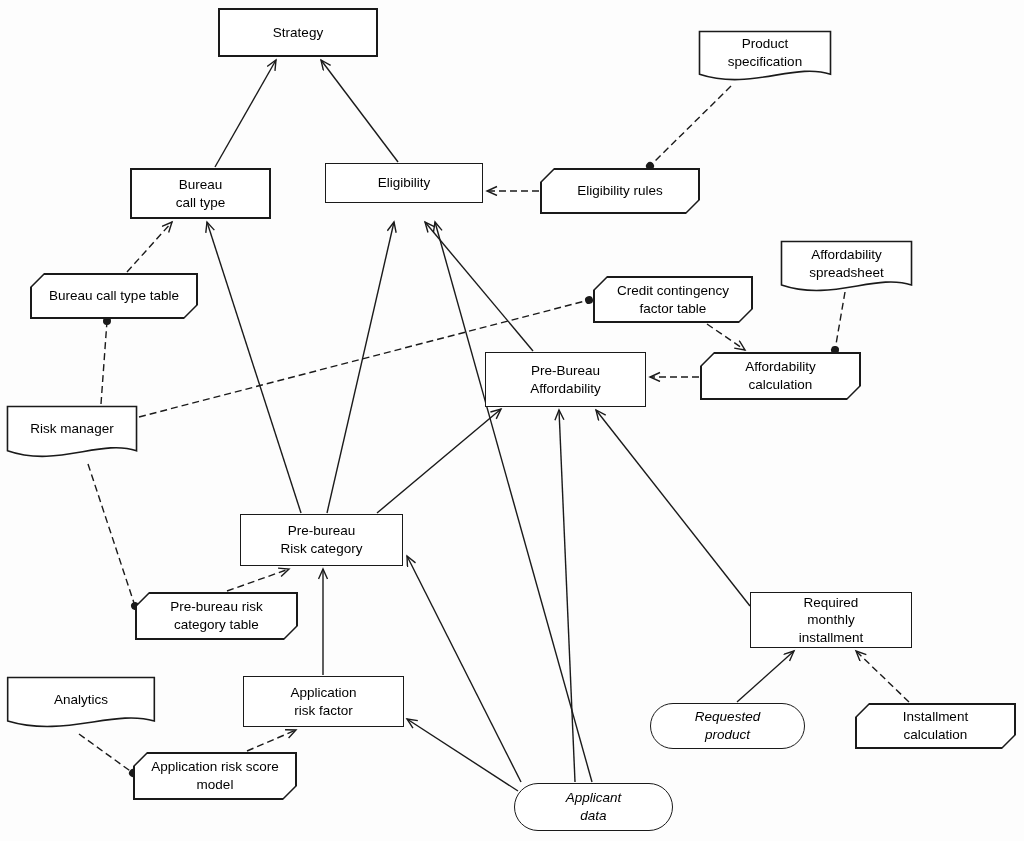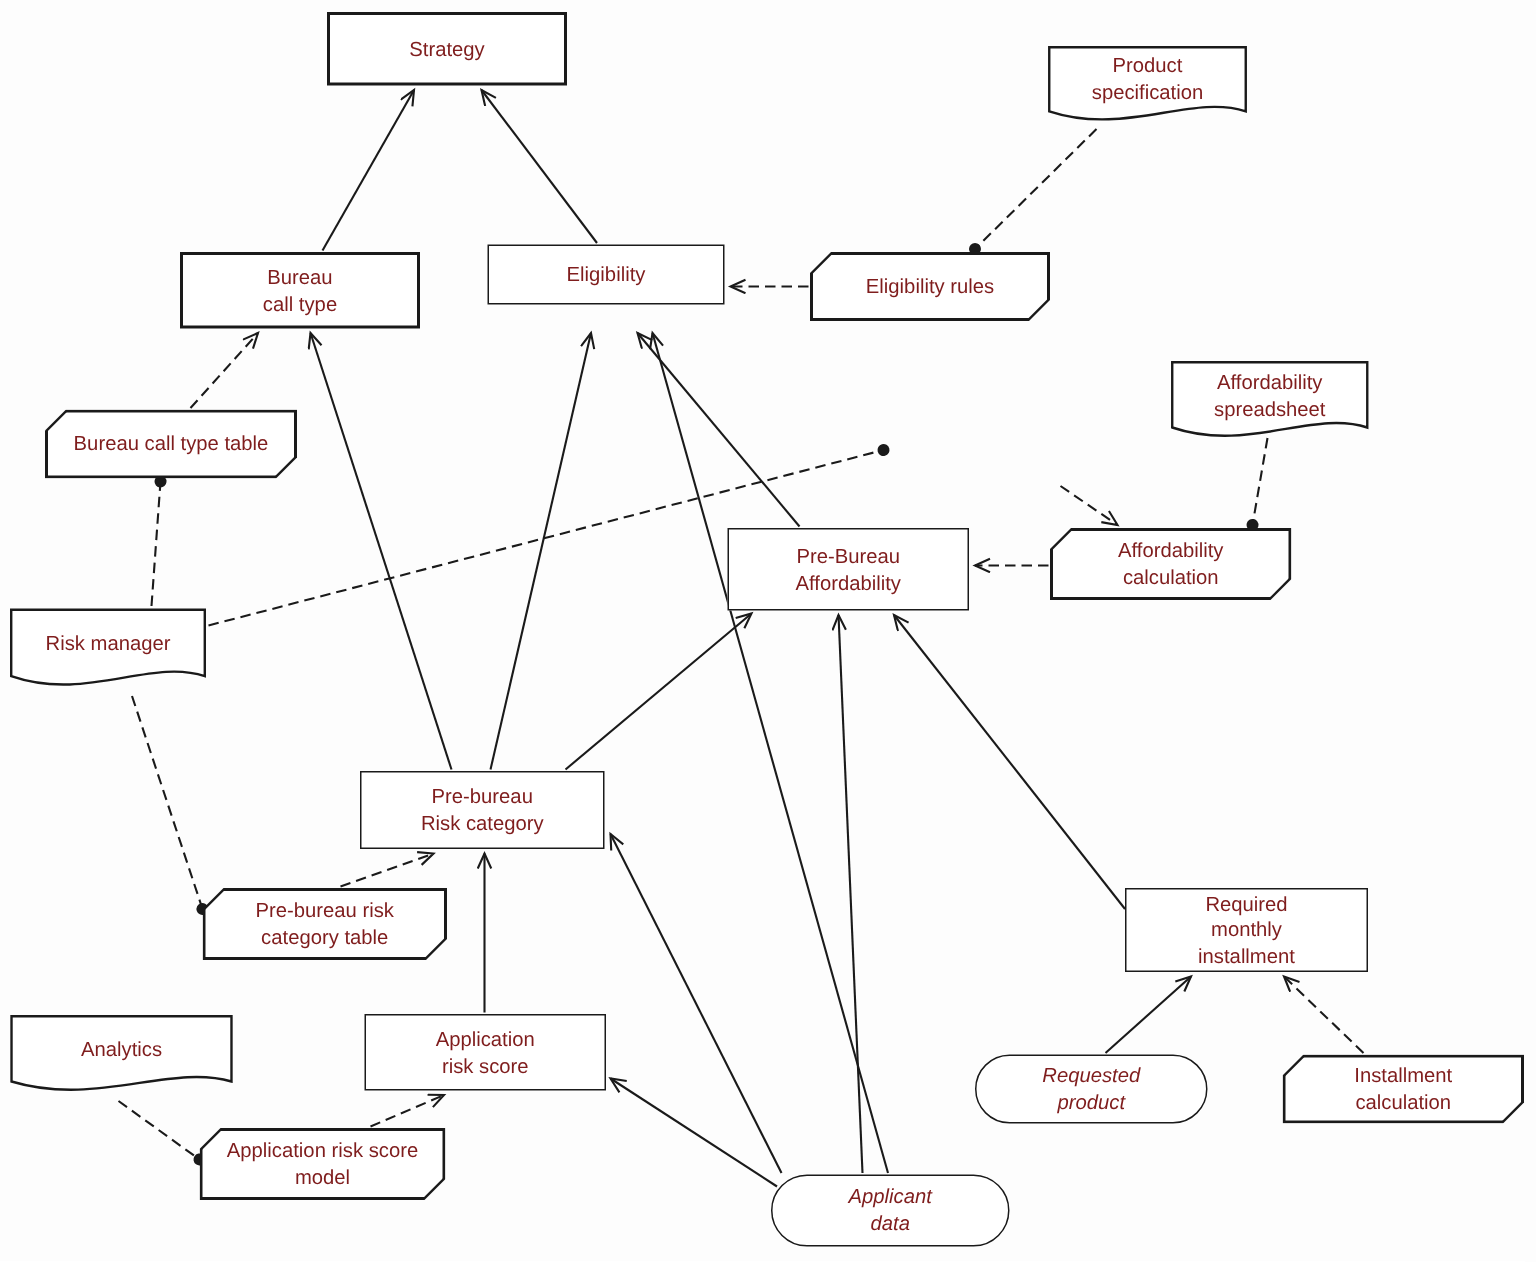--- a/index.html
+++ b/index.html
@@ -10,7 +10,7 @@
     height: 841px;
     background: #fdfdfd;
     font-family: "Liberation Sans", sans-serif;
-    color: #7f1d1d;
+    color: #000000;
     overflow: hidden;
   }
   .edges { position: absolute; left: 0; top: 0; width: 1024px; height: 841px; }

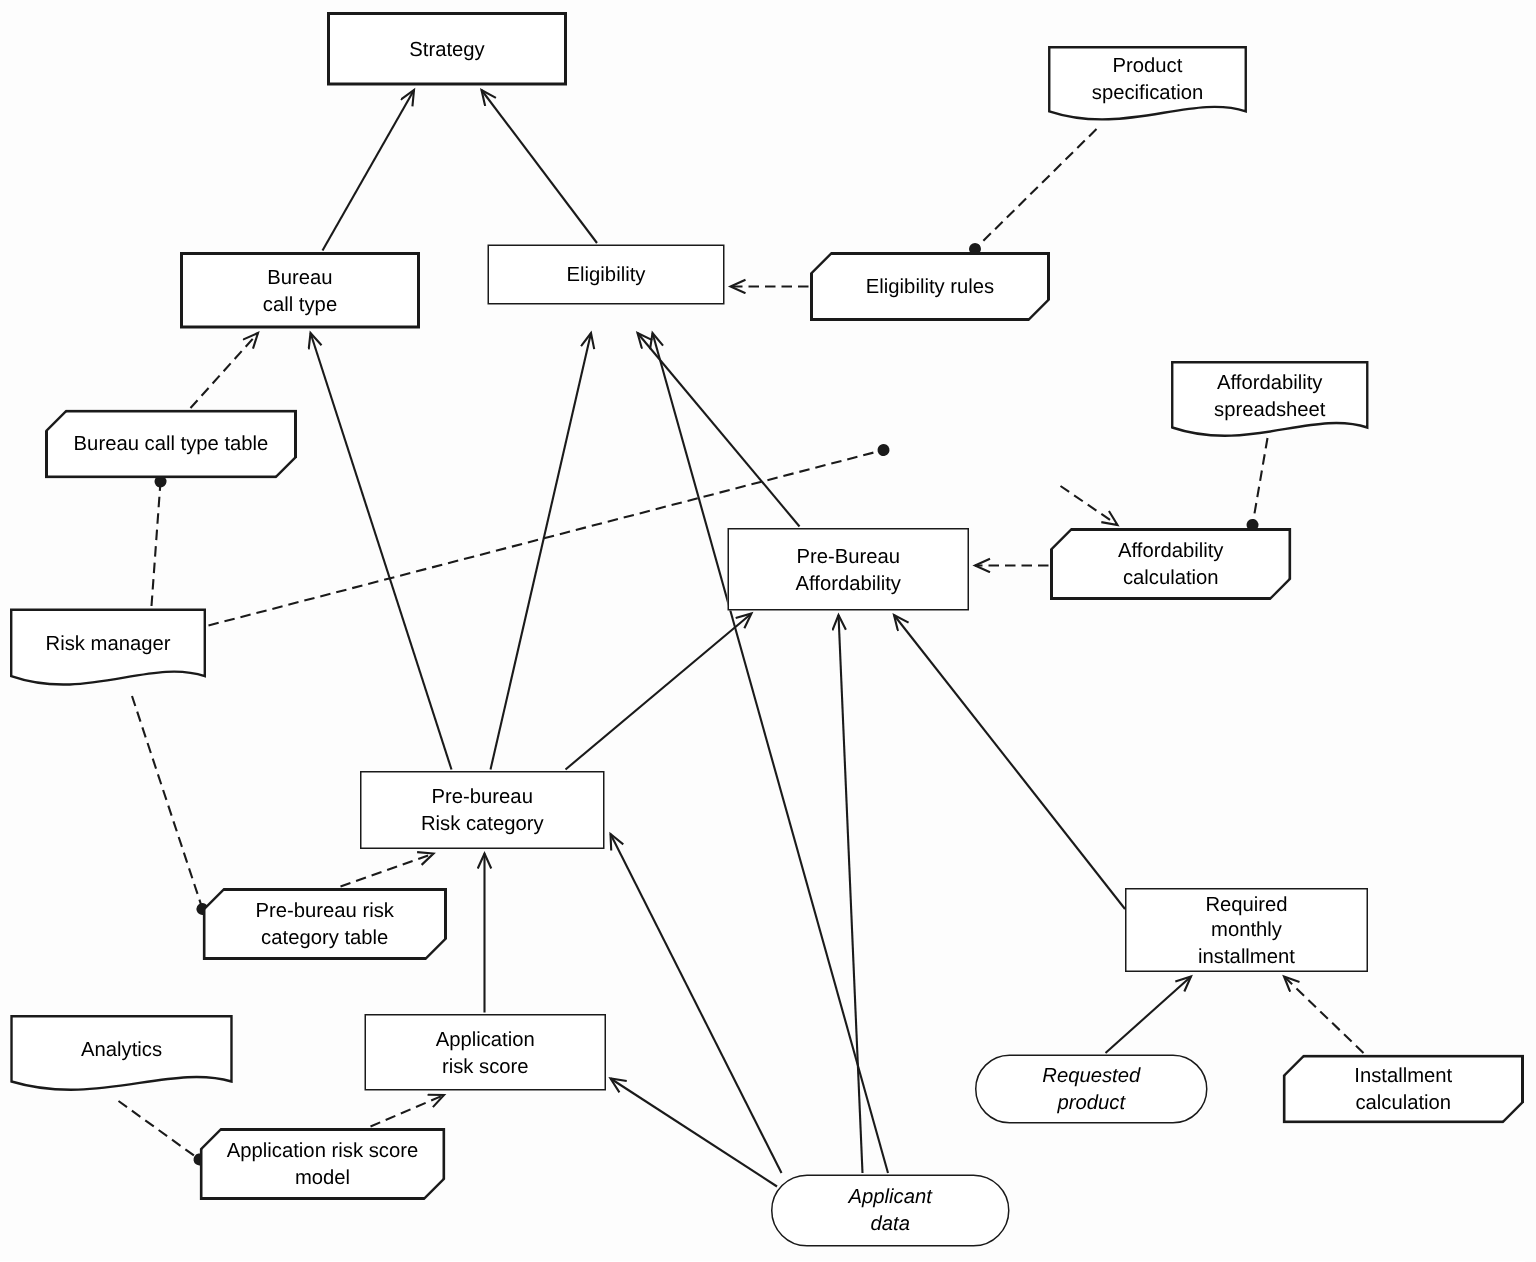--- a/index.html
+++ b/index.html
@@ -97,7 +97,7 @@
   <div class="node decision bold" style="left:218px;top:8px;width:160px;height:49px">
     <span class="lbl">Strategy</span>
   </div>
-  <div class="node decision bold" style="left:120px;top:168px;width:160px;height:51px">
+  <div class="node decision bold" style="left:130px;top:168px;width:141px;height:51px">
     <span class="lbl">Bureau
 call type</span>
   </div>

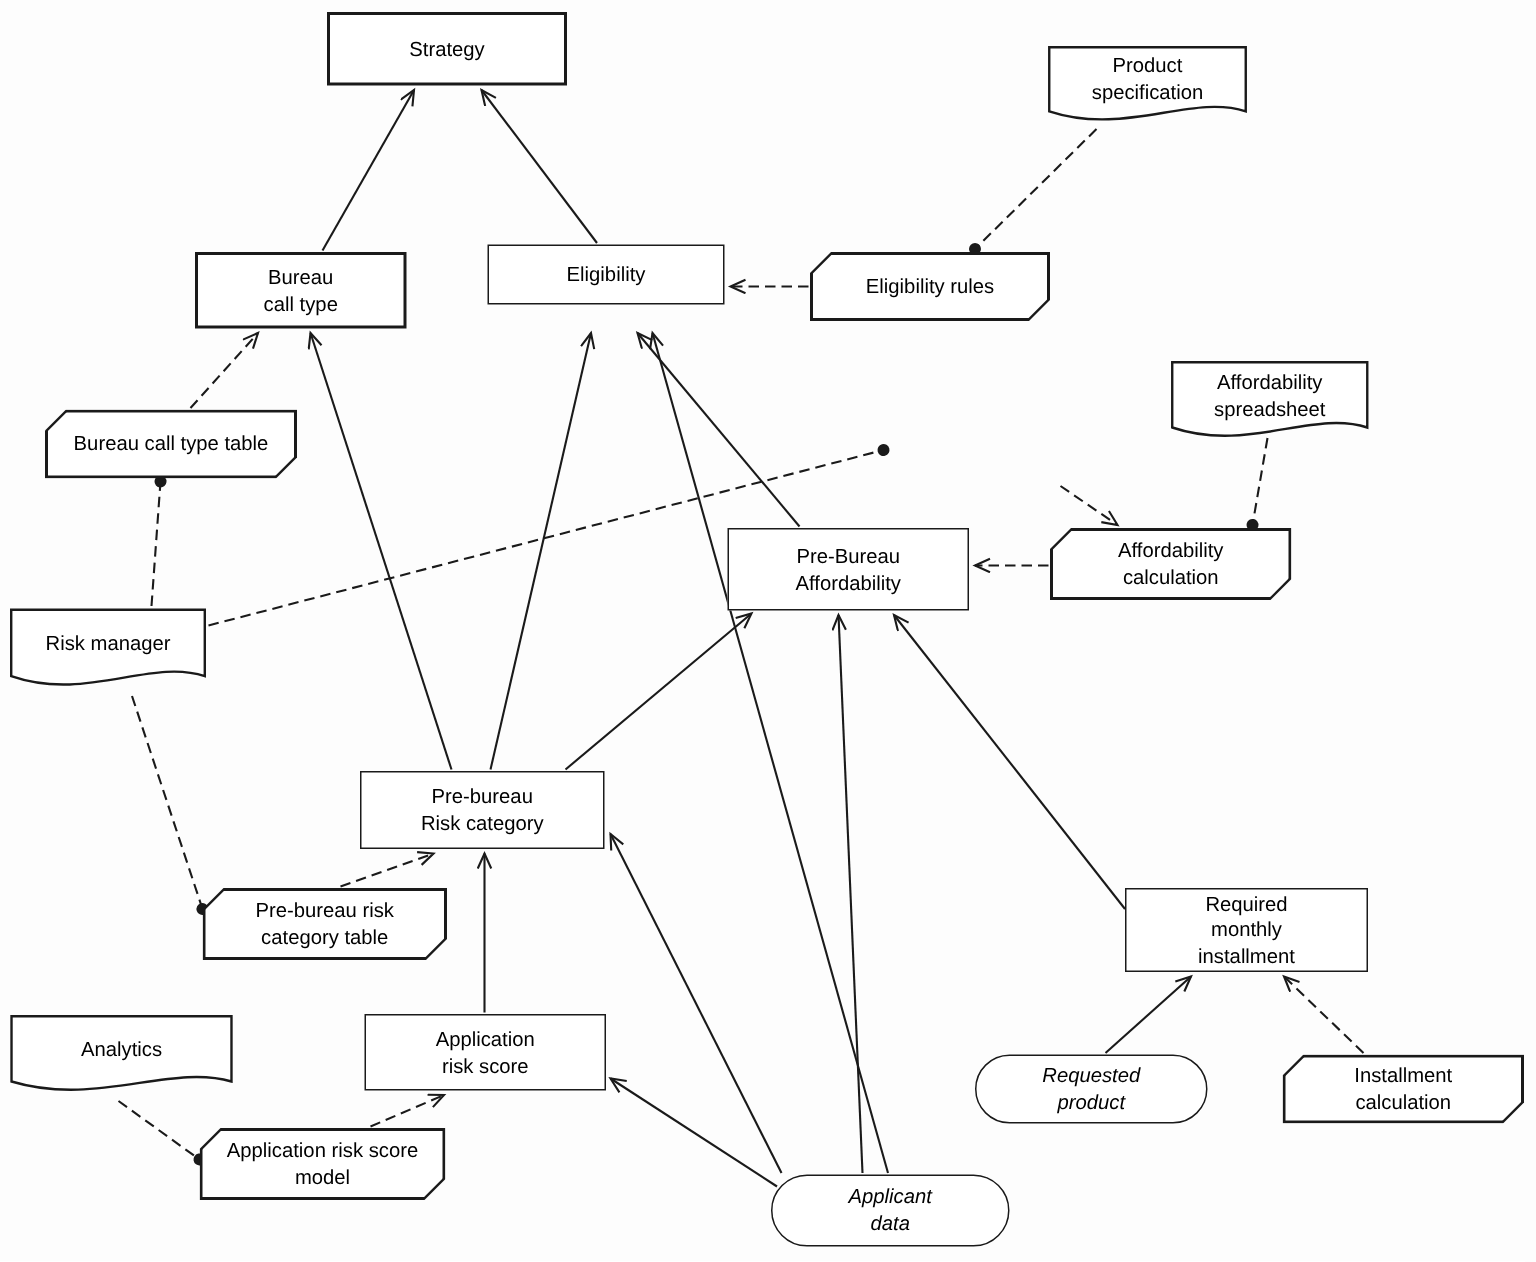--- a/index.html
+++ b/index.html
@@ -132,6 +132,12 @@
       <span class="lbl">Bureau call type table</span>
     </div>
   </div>
+  <div class="node bkm" style="left:593px;top:276px;width:160px;height:47px">
+    <div class="bkm-inner">
+      <span class="lbl">Credit contingency
+factor table</span>
+    </div>
+  </div>
   <div class="node bkm" style="left:700px;top:352px;width:161px;height:48px">
     <div class="bkm-inner">
       <span class="lbl">Affordability

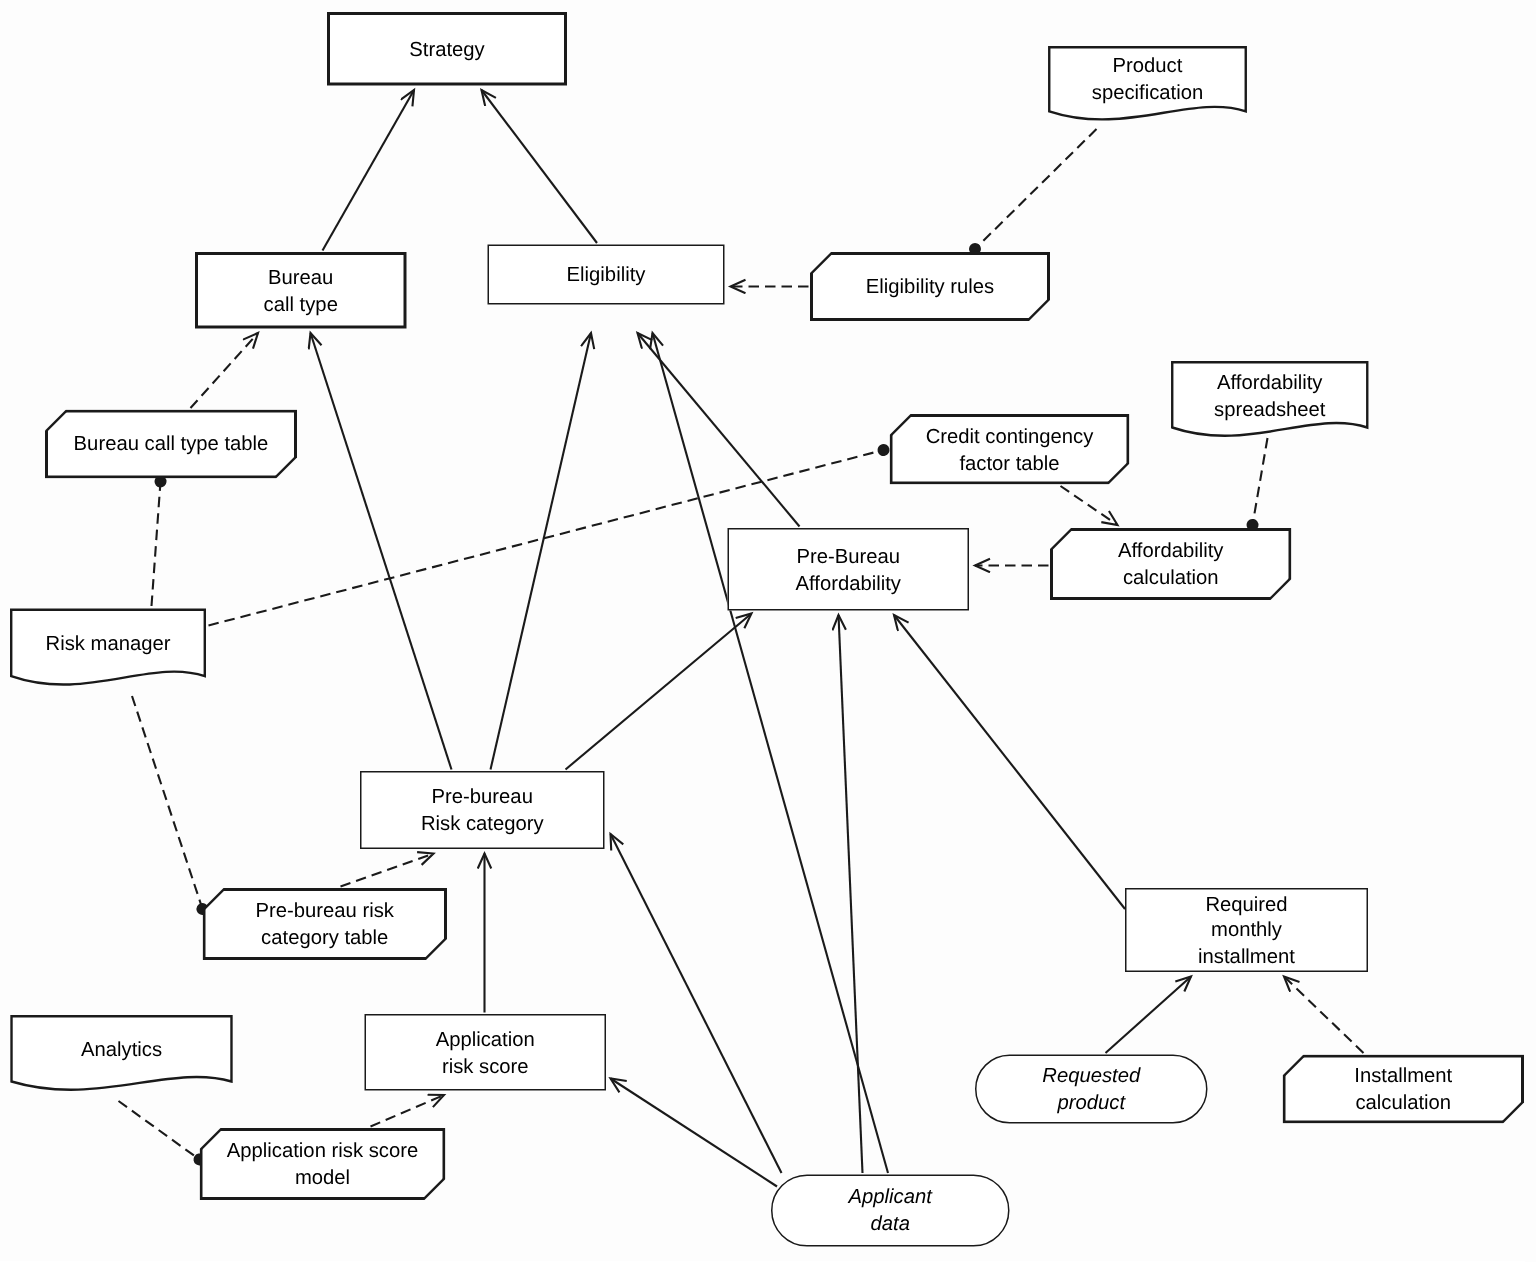--- a/index.html
+++ b/index.html
@@ -119,7 +119,7 @@
   </div>
   <div class="node decision" style="left:243px;top:676px;width:161px;height:51px">
     <span class="lbl">Application
-risk score</span>
+risk factor</span>
   </div>
 
   <div class="node bkm" style="left:540px;top:168px;width:160px;height:46px">

